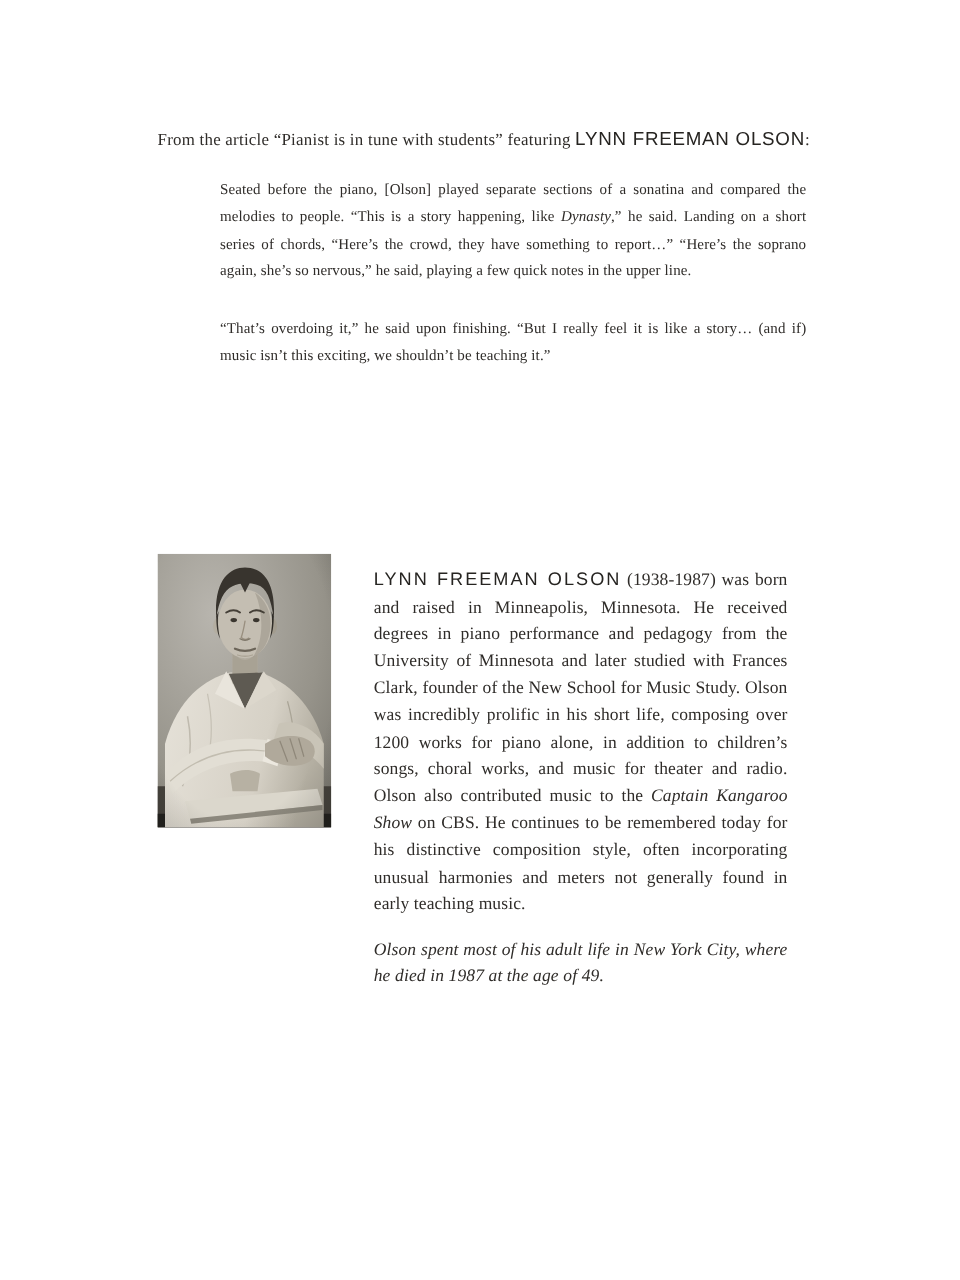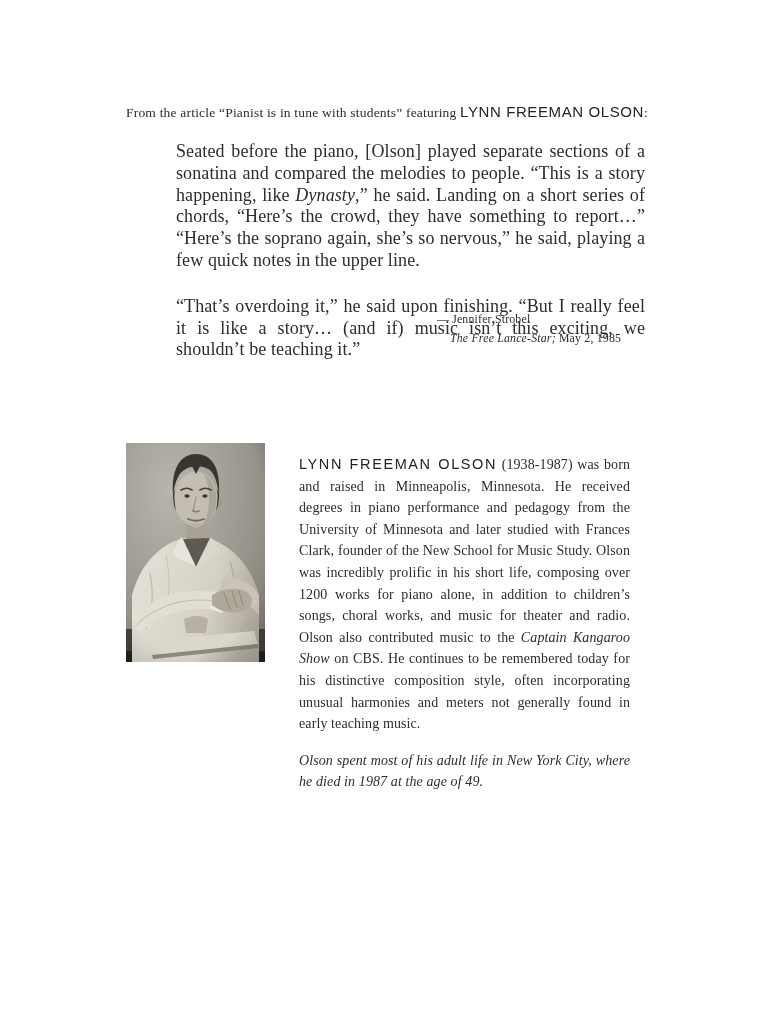--- a/index.html
+++ b/index.html
@@ -37,7 +37,7 @@
     left: 176px;
     top: 141px;
     width: 469px;
-    font-size: 18px;
+    font-size: 12px;
     line-height: 21.8px;
     text-align: justify;
     letter-spacing: 0.1px;

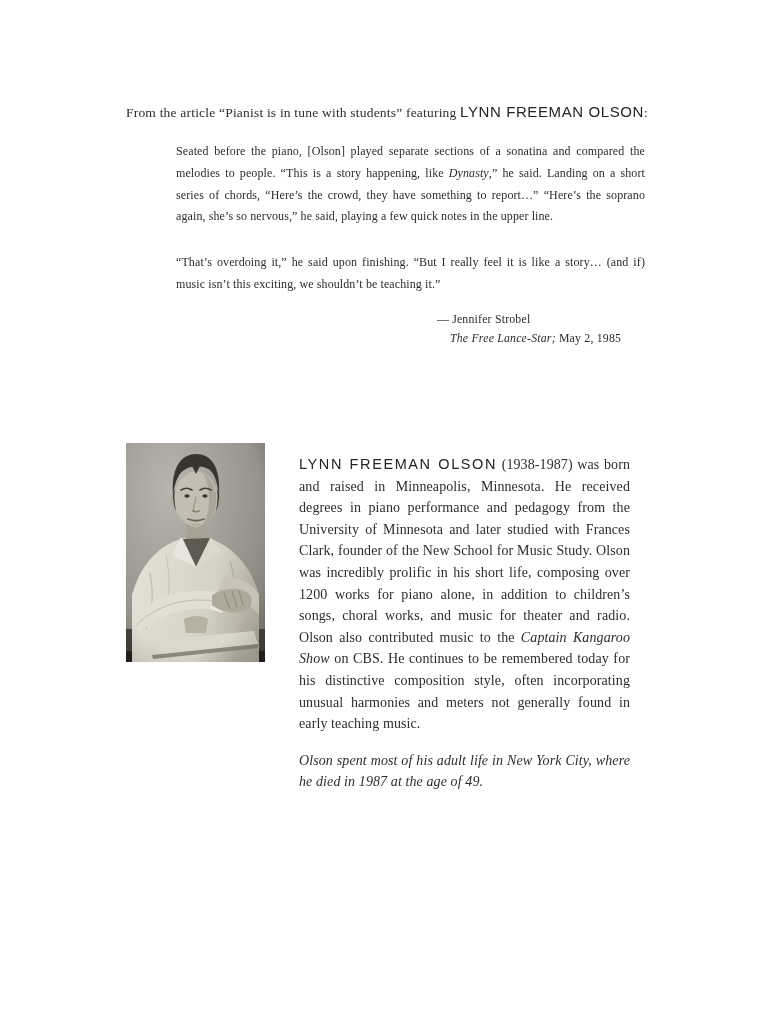--- a/index.html
+++ b/index.html
@@ -101,10 +101,6 @@
     <p>“That’s overdoing it,” he said upon finishing. “But I really feel it is like a story… (and if) music isn’t this exciting, we shouldn’t be teaching it.”</p>
   </div>
 
-  <div class="attribution">
-    <div>— Jennifer Strobel</div>
-    <div class="source-line"><span class="italic">The Free Lance-Star;</span><span> May 2, 1985</span></div>
-  </div>
 
   <div class="portrait">
     <svg width="139" height="219" viewBox="0 0 139 219" xmlns="http://www.w3.org/2000/svg">

